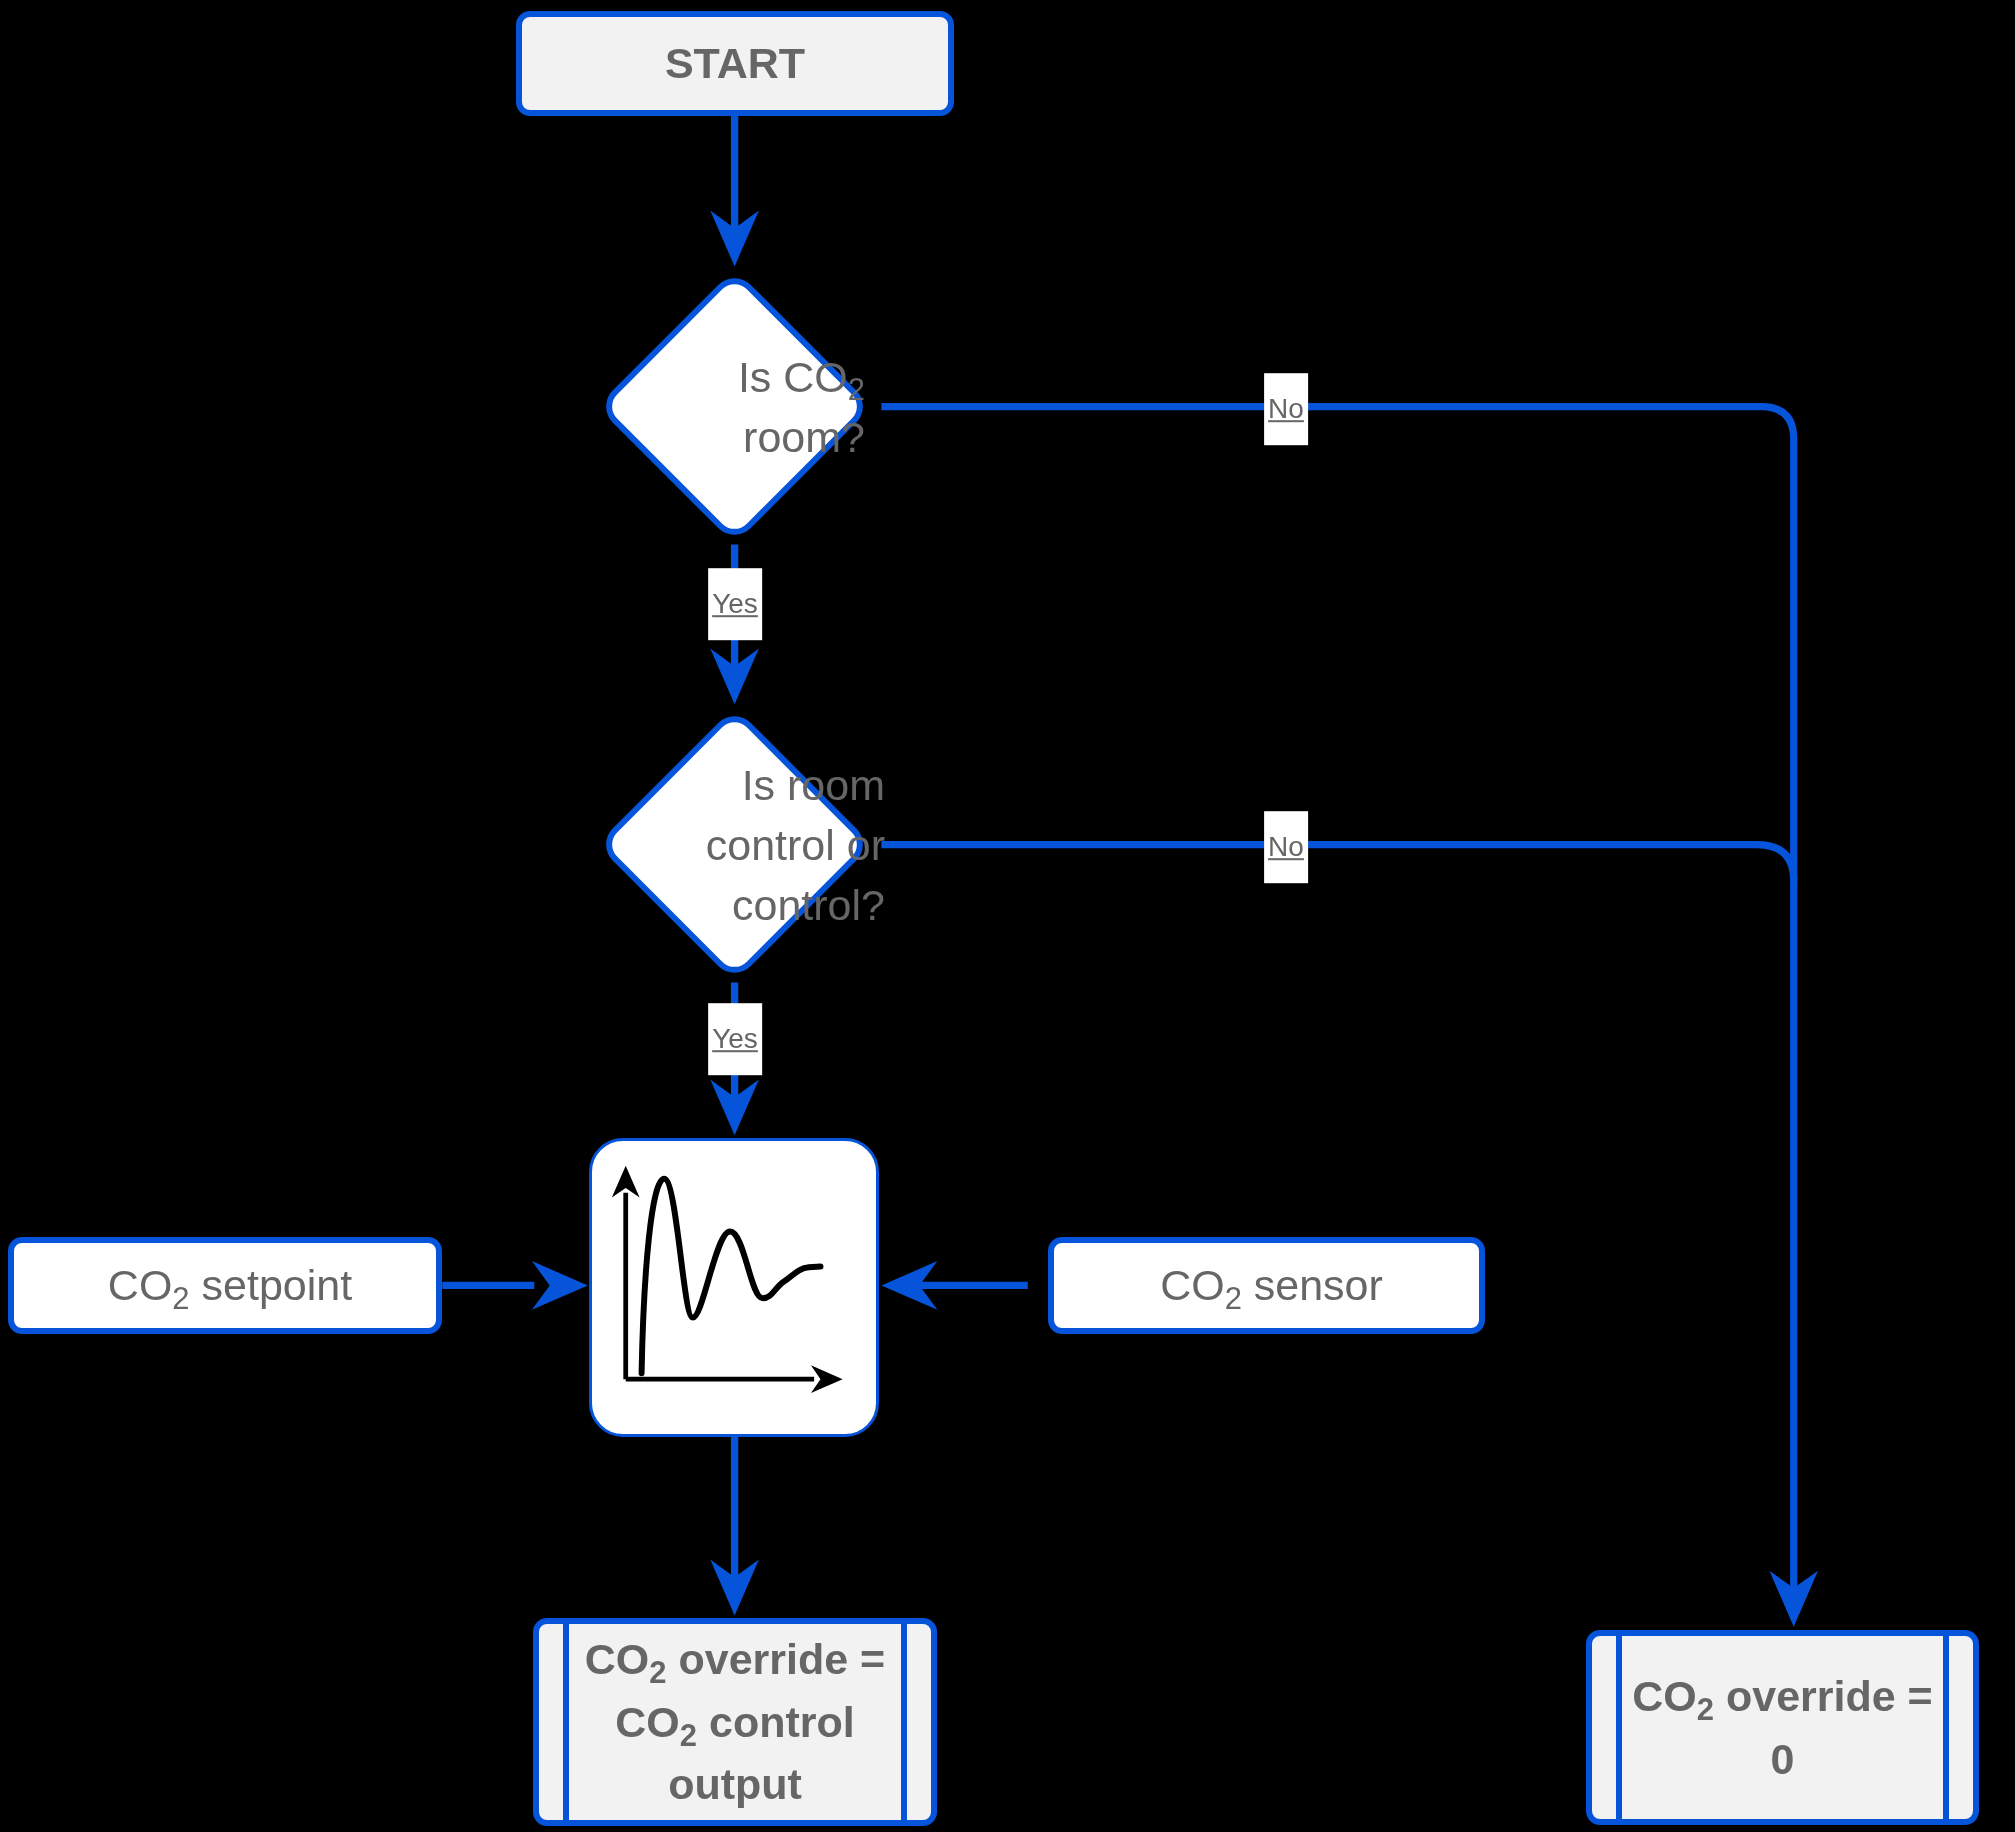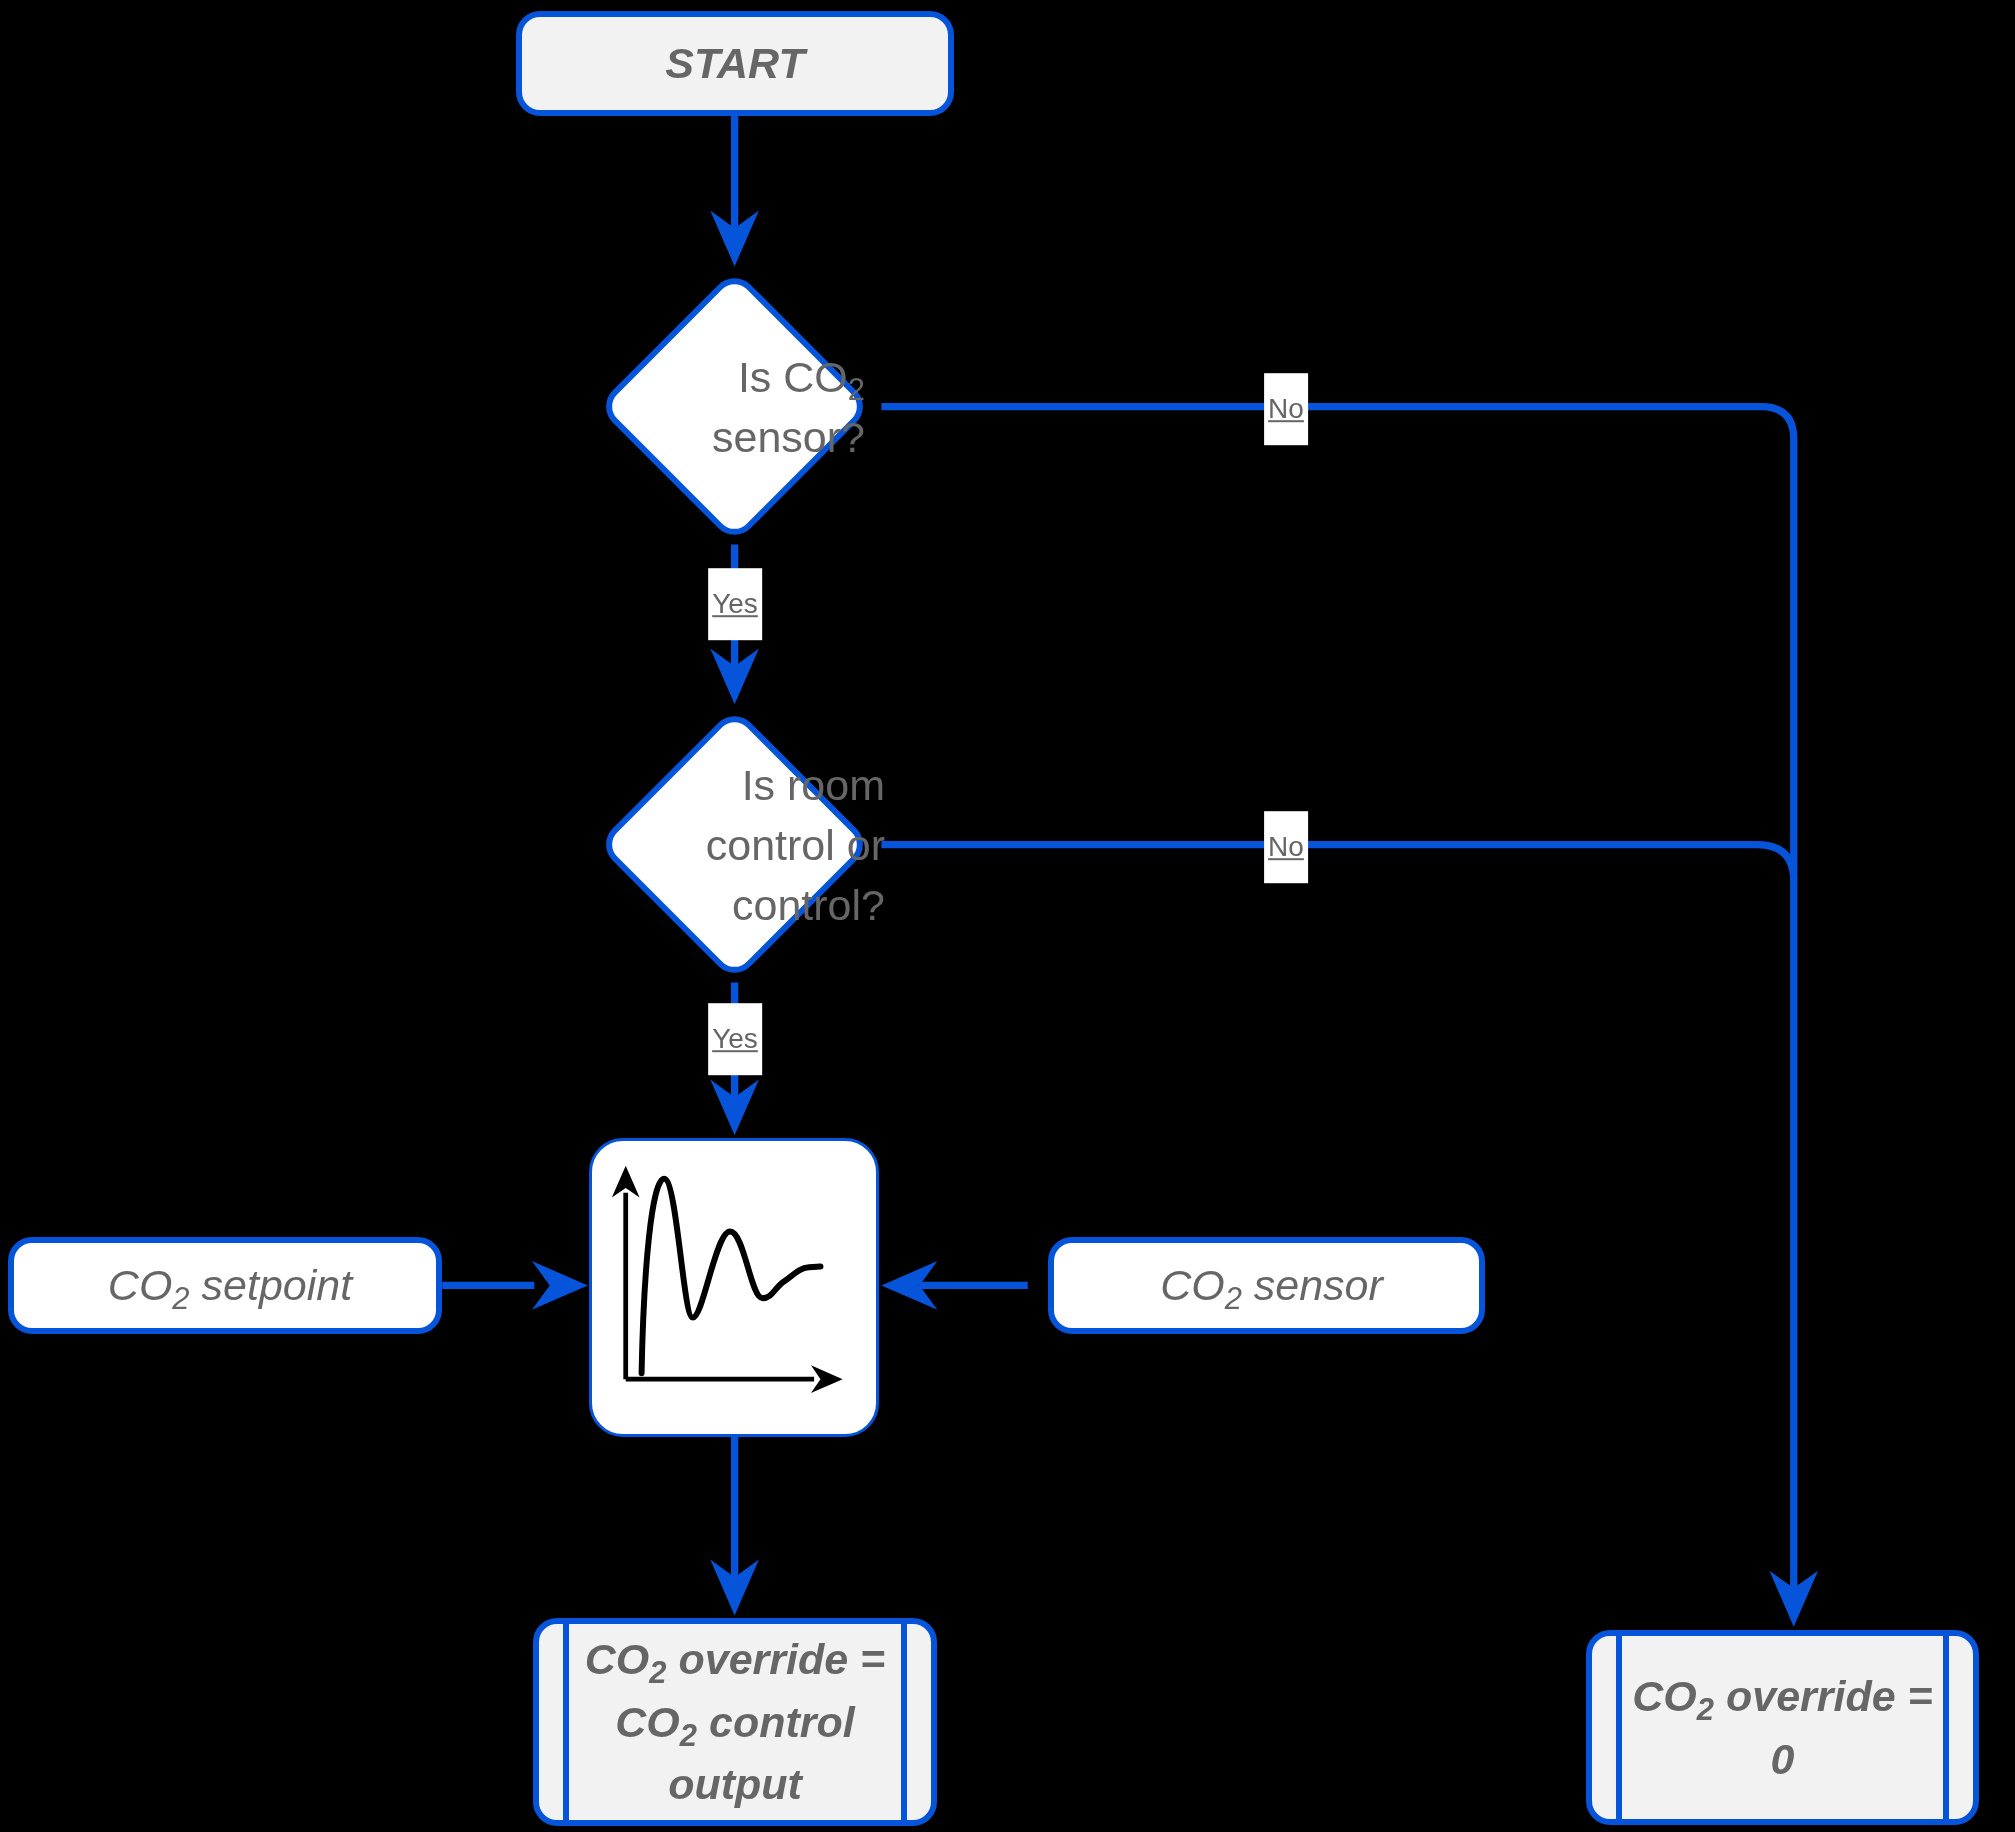--- a/index.html
+++ b/index.html
@@ -23,7 +23,7 @@
     display:flex;flex-direction:column;align-items:center;justify-content:center;
     text-align:center;color:var(--text);
   }
-  .rounded{border:6.5px solid var(--blue);border-radius:24px;font-style:italic;}
+  .rounded{border:6.5px solid var(--blue);border-radius:14px;}
   .fill-gray{background:var(--fill-gray);}
   .fill-white{background:var(--fill-white);}
   .start-node{left:516px;top:11.4px;width:438px;height:105px;font-size:43px;font-weight:bold;}

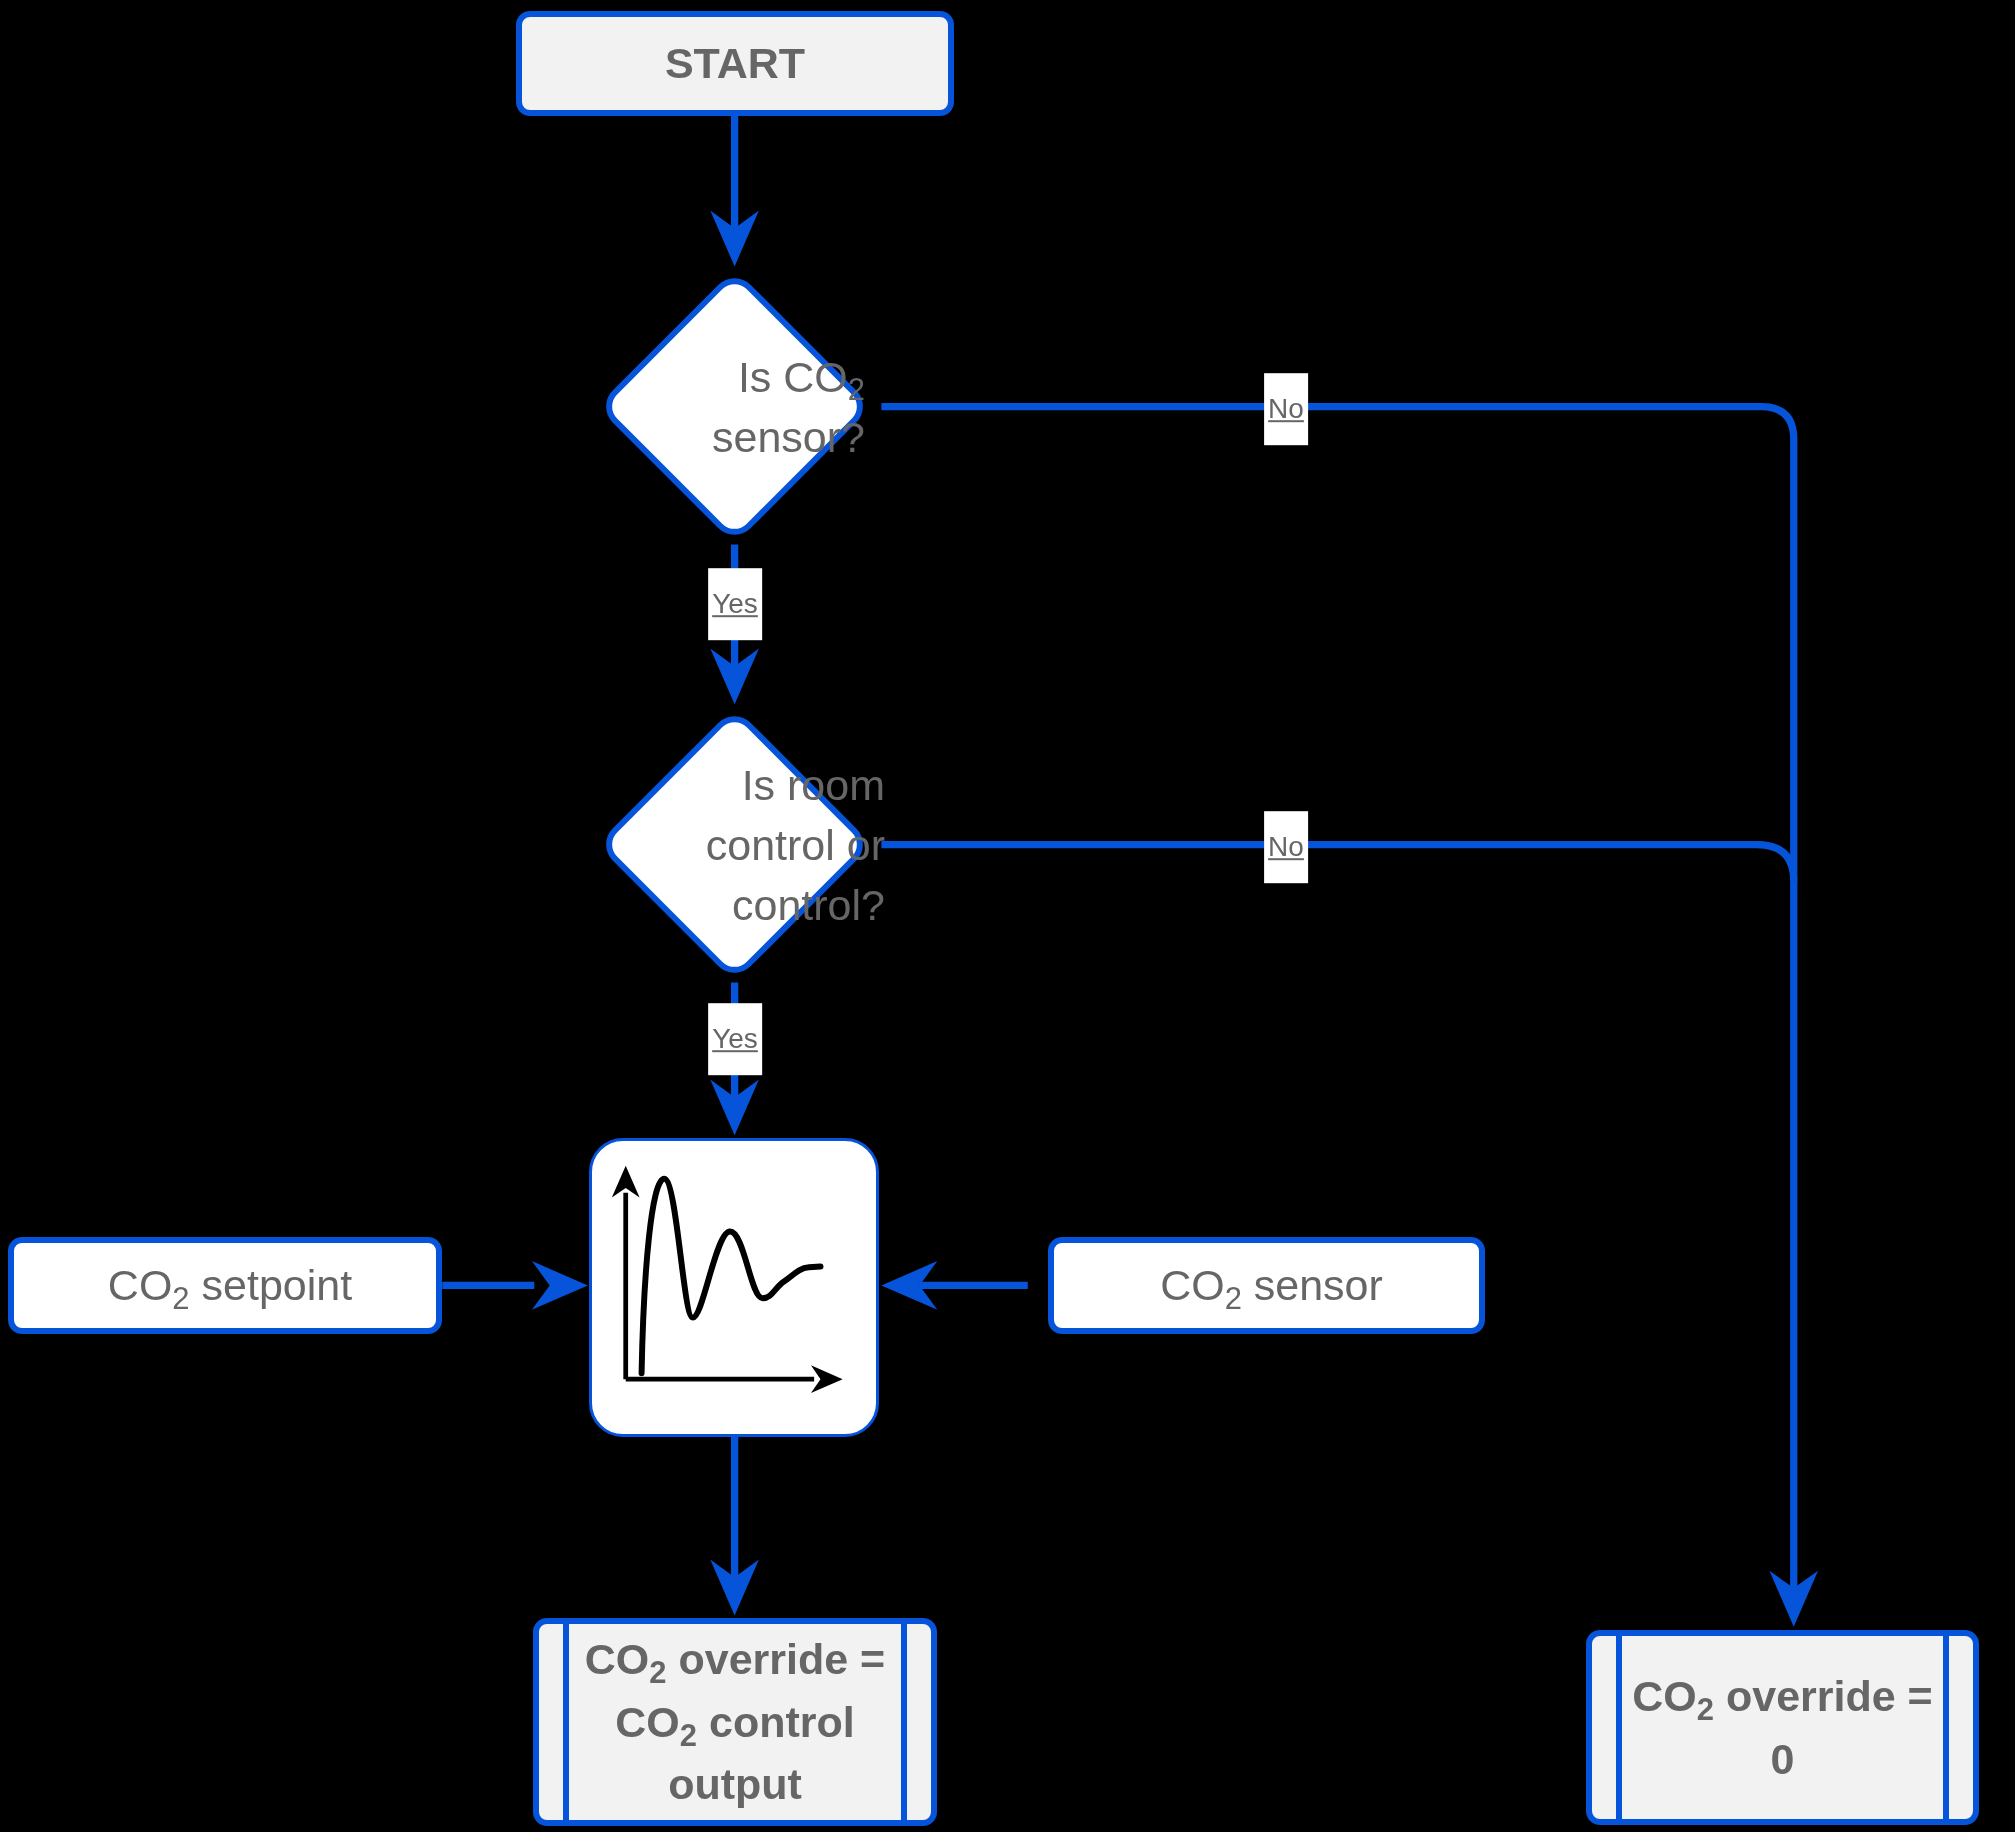--- a/index.html
+++ b/index.html
@@ -103,7 +103,7 @@
   <div class="diamond diamond-1"></div>
   <div class="diamond-label diamond-label-1">
     <div><span>Is CO</span><sub>2</sub></div>
-    <div>sensor?</div>
+    <div>room?</div>
   </div>
 
   <div class="diamond diamond-2"></div>

